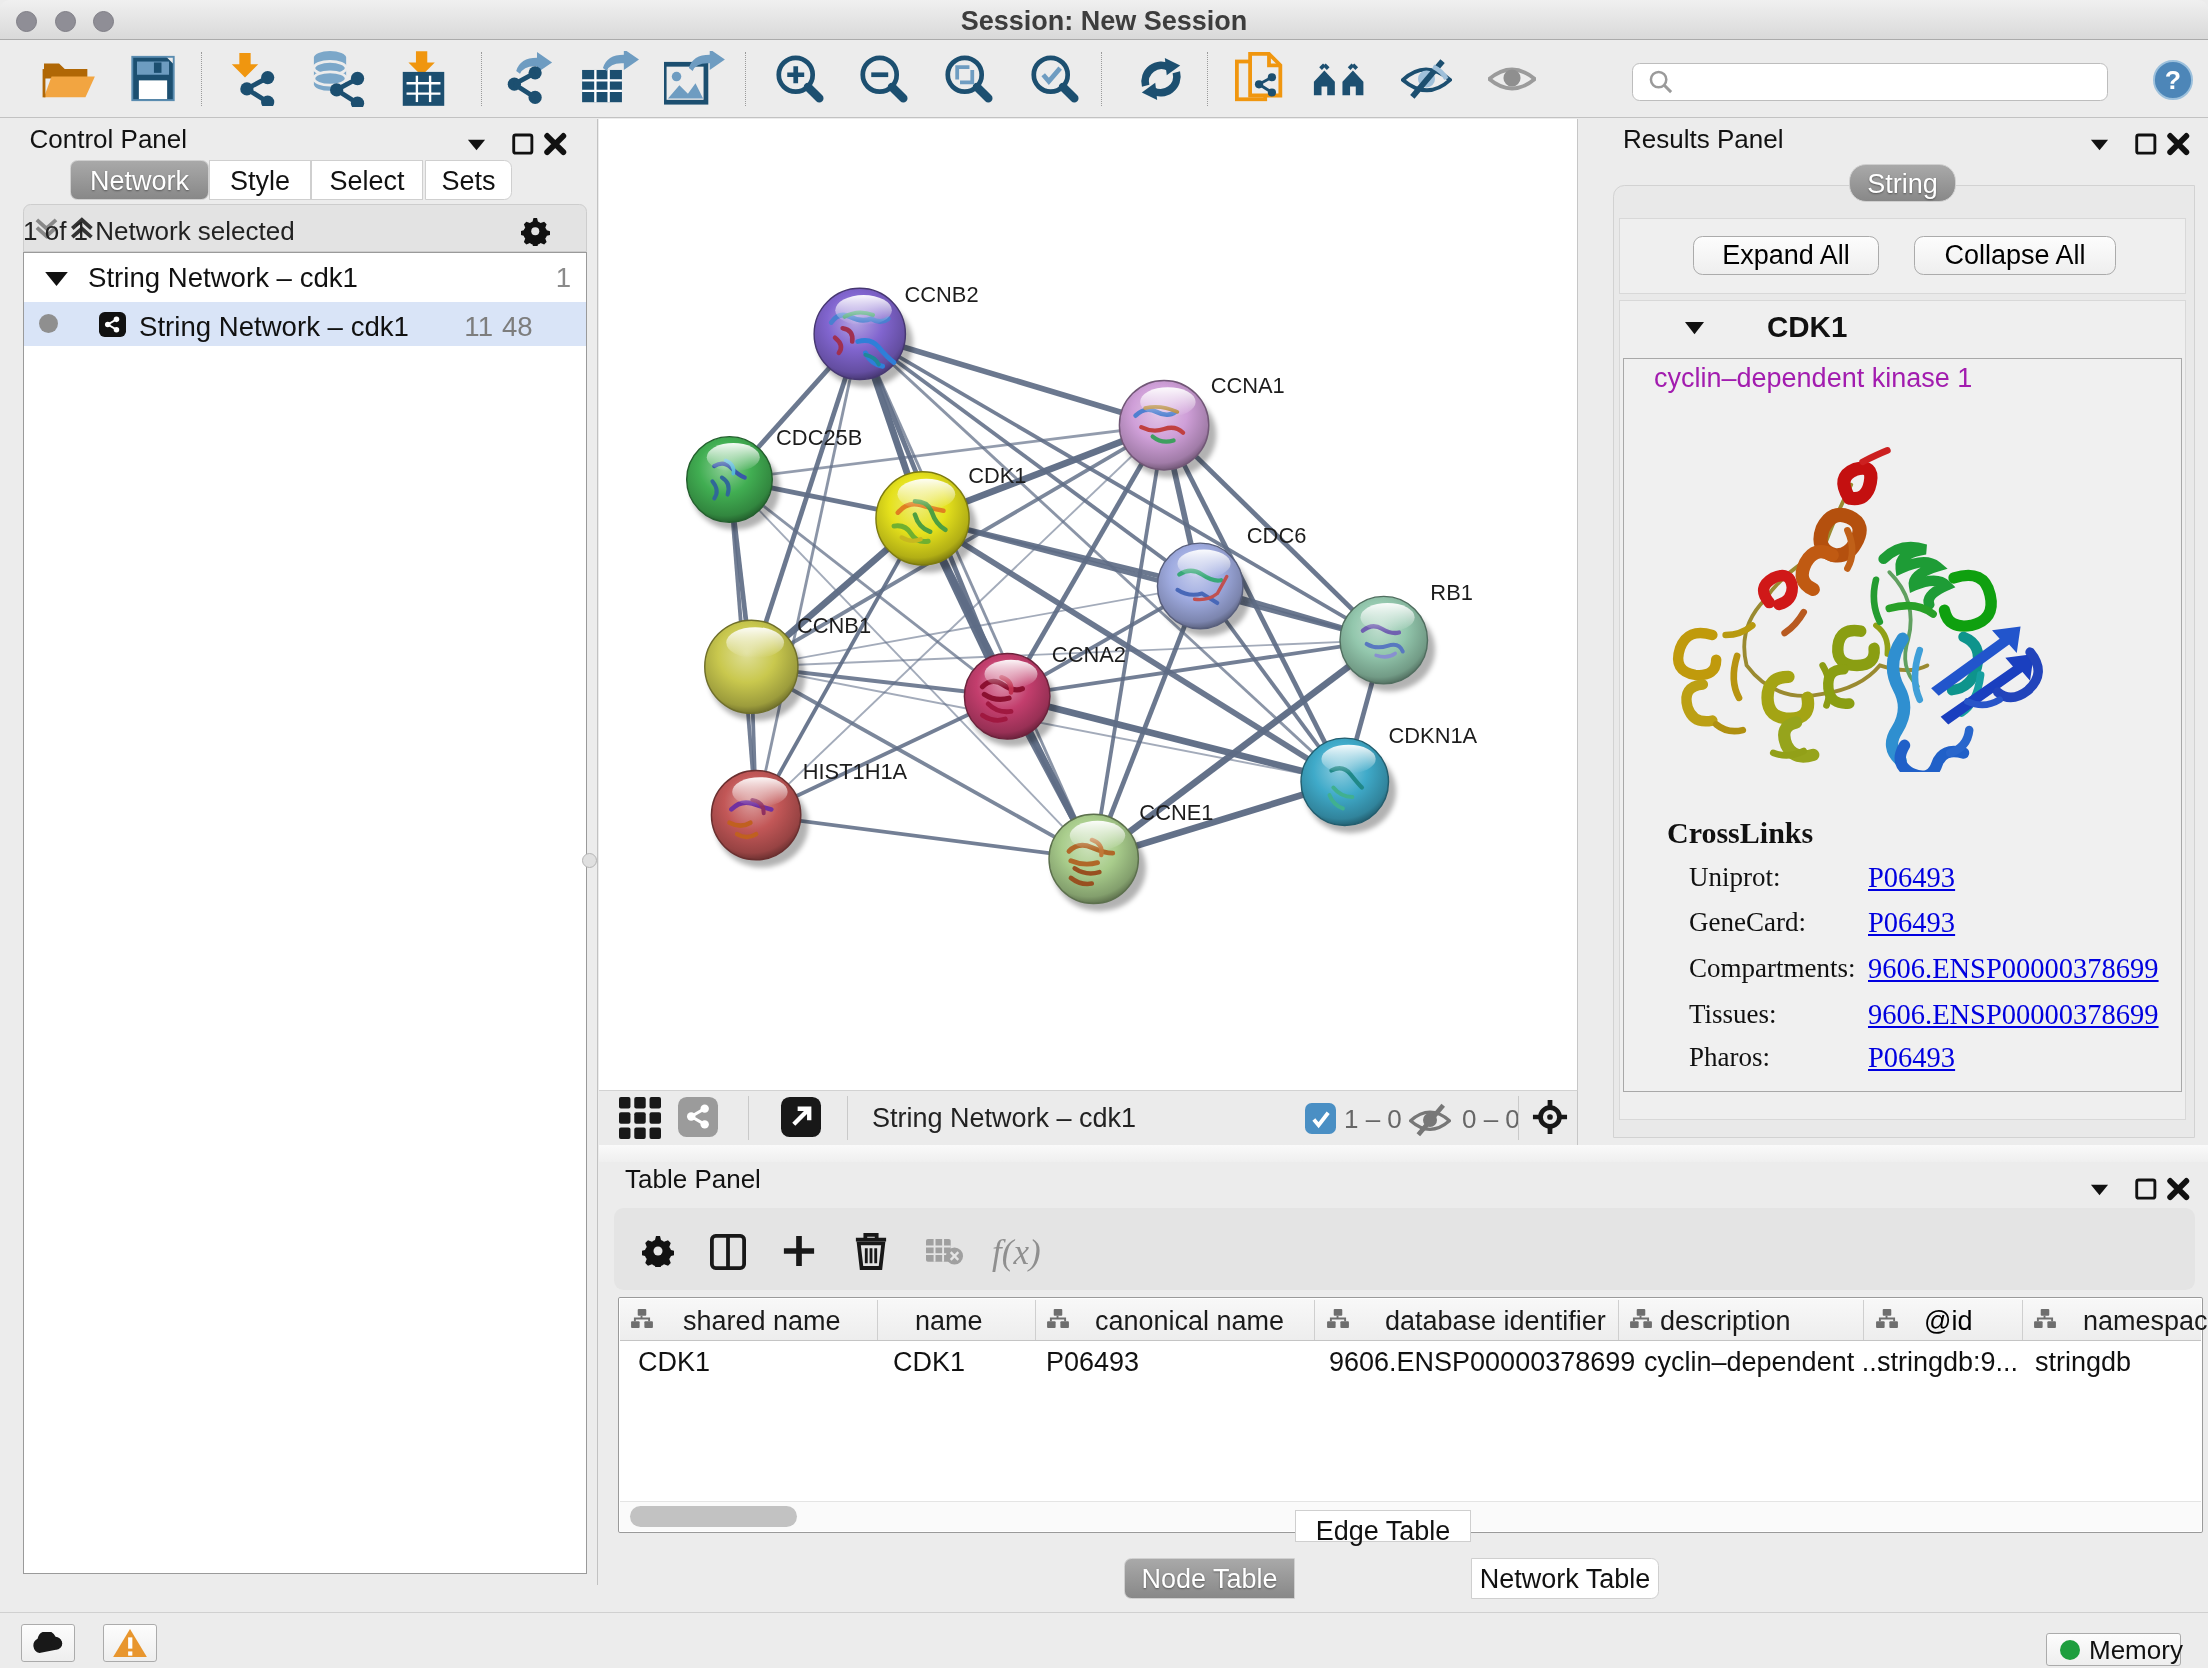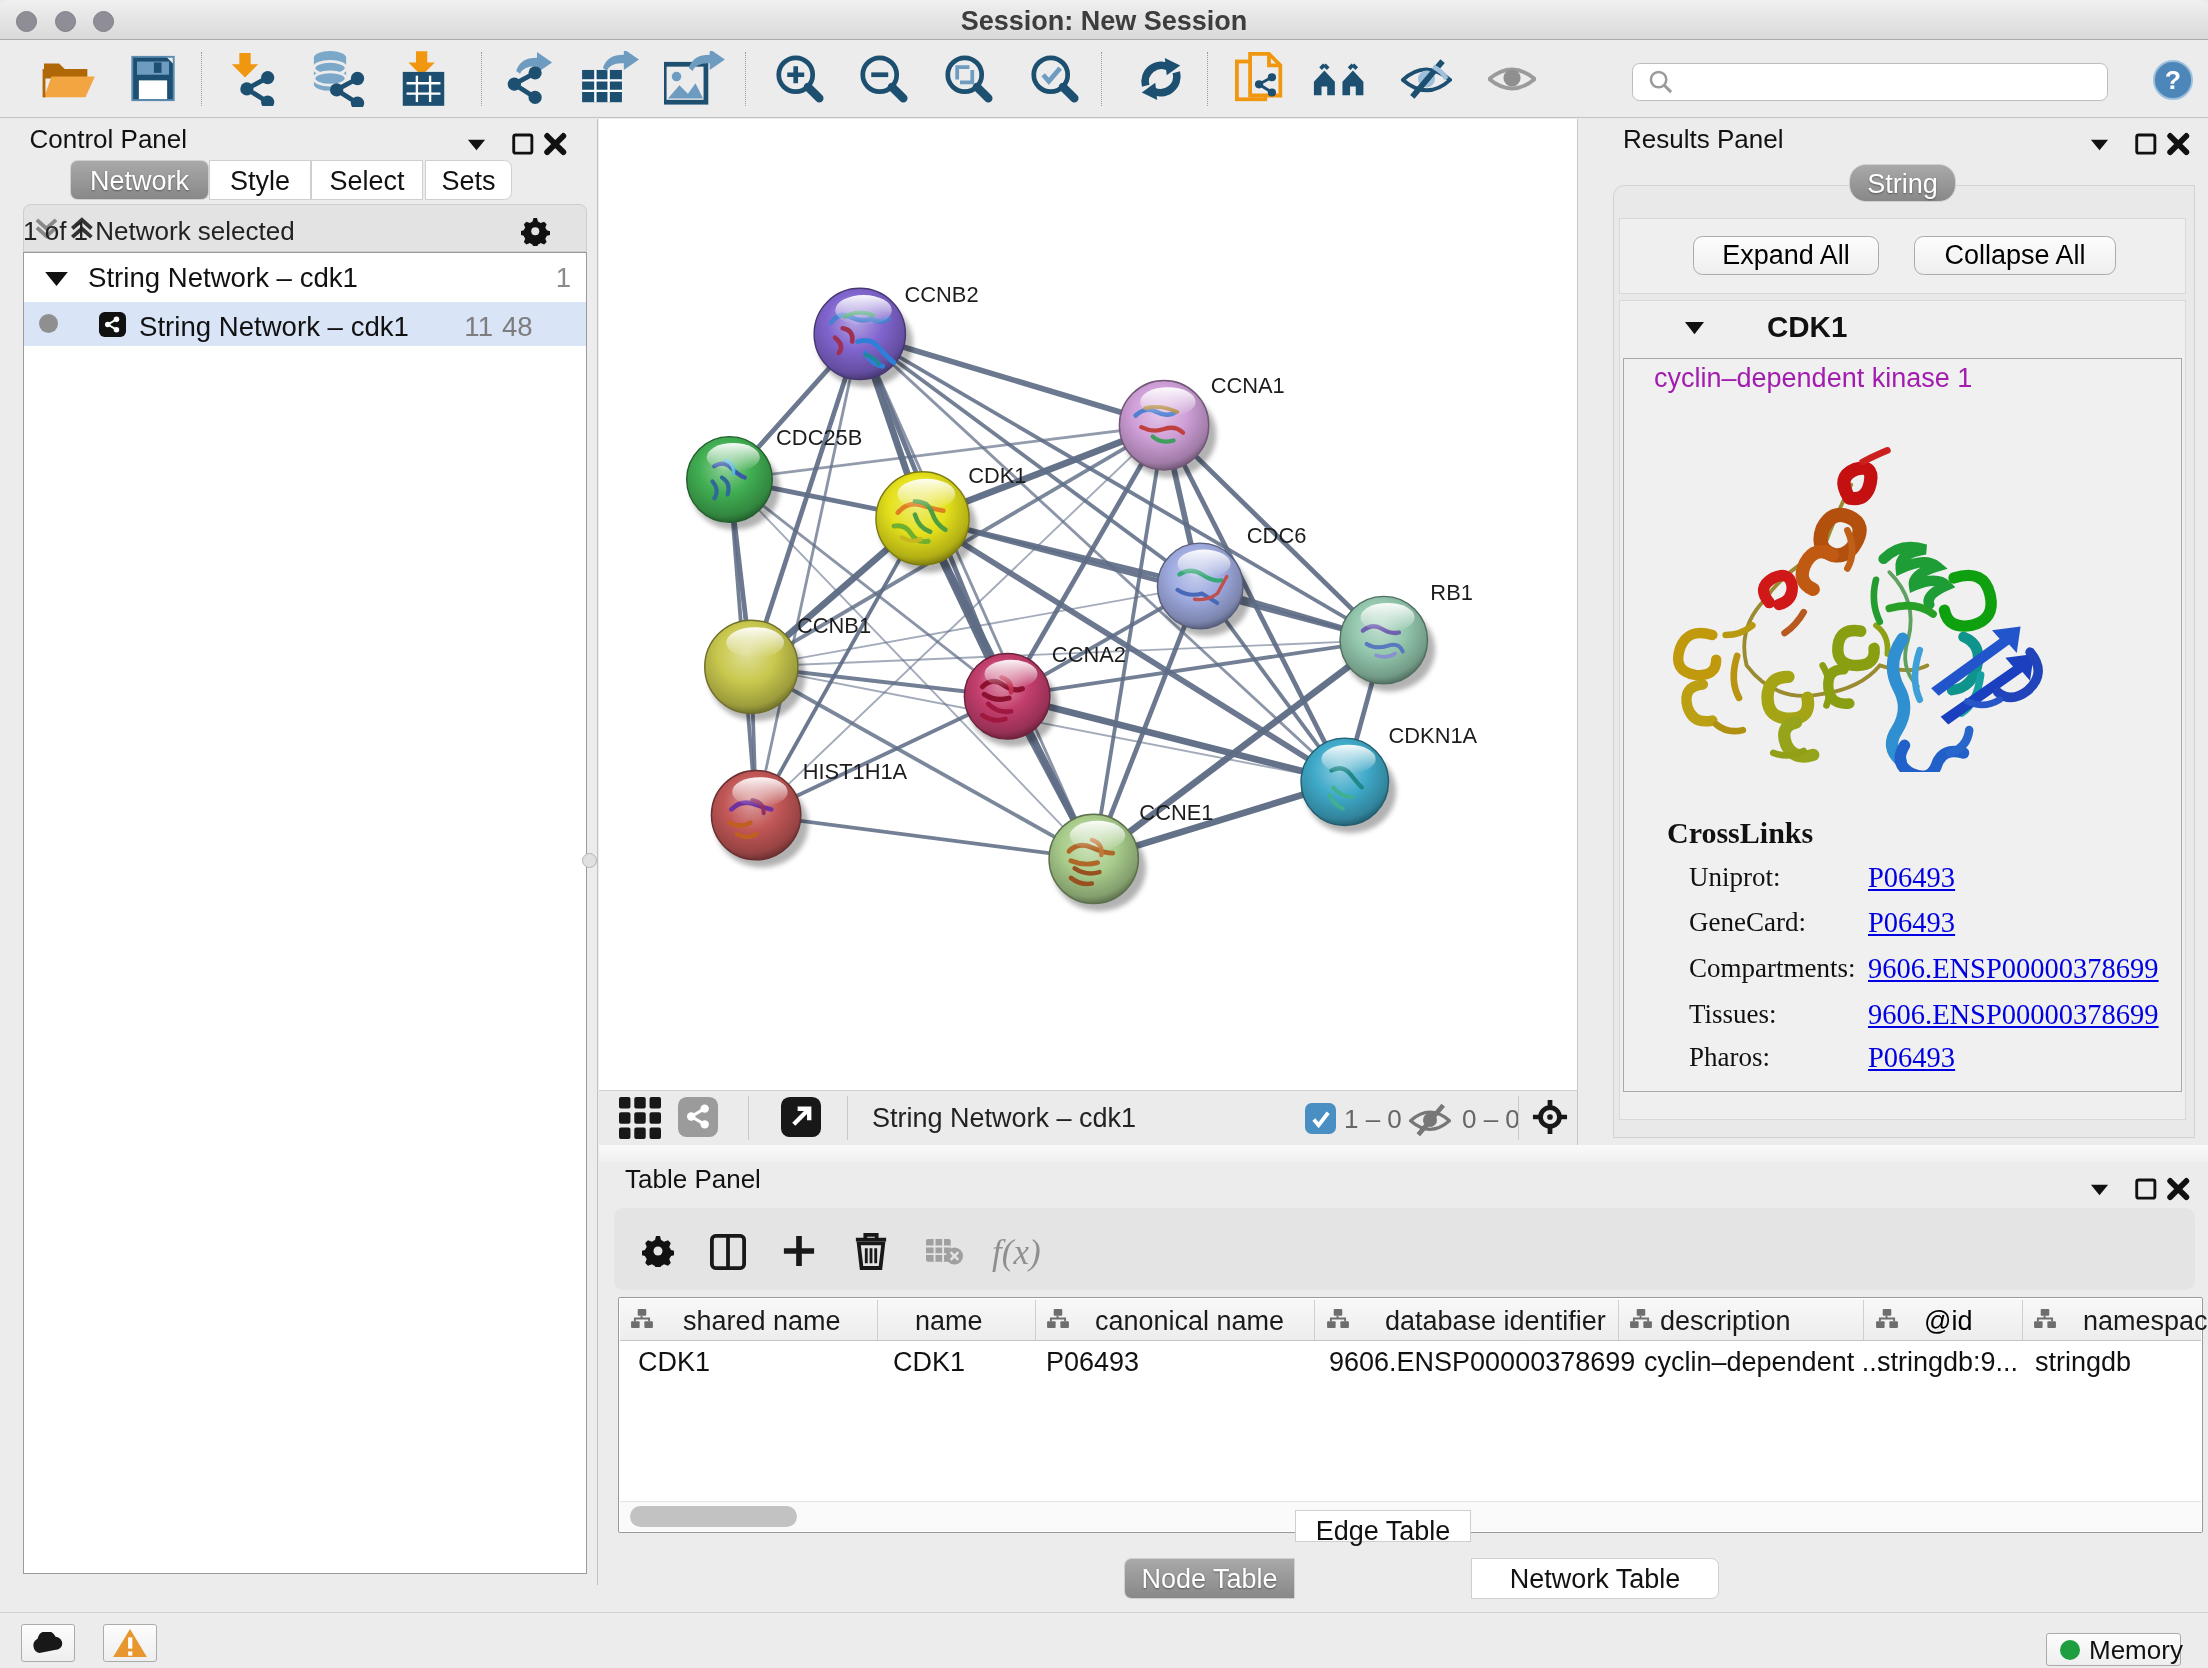--- a/index.html
+++ b/index.html
@@ -686,7 +686,7 @@
 <div class="abs" style="left:630px;top:1506px;width:167px;height:21px;background:#c2c2c2;border-radius:10.5px"></div>
 <div class="abs tab seltab" style="left:1124px;top:1558px;width:171px;height:41px;line-height:41px;border-radius:7.6px 0 0 7.6px">Node Table</div>
 <div class="abs tab" style="left:1295px;top:1510px;width:176px;height:32px;line-height:41px">Edge Table</div>
-<div class="abs tab" style="left:1471px;top:1558px;width:248px;height:41px;line-height:41px;border-radius:0 7.6px 7.6px 0">Network Table</div>
+<div class="abs tab" style="left:1471px;top:1558px;width:188px;height:41px;line-height:41px;border-radius:0 7.6px 7.6px 0">Network Table</div>
 <div class="statusbar"></div>
 <div class="abs wbtn" style="left:21px;top:1624px;width:54px;height:38px"></div>
 <svg class="abs" style="left:30px;top:1632px" width="36" height="23" viewBox="0 0 38 24">

